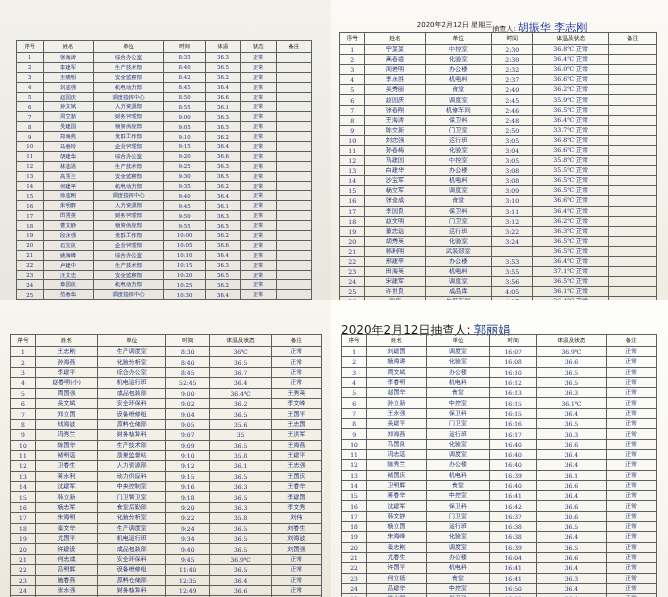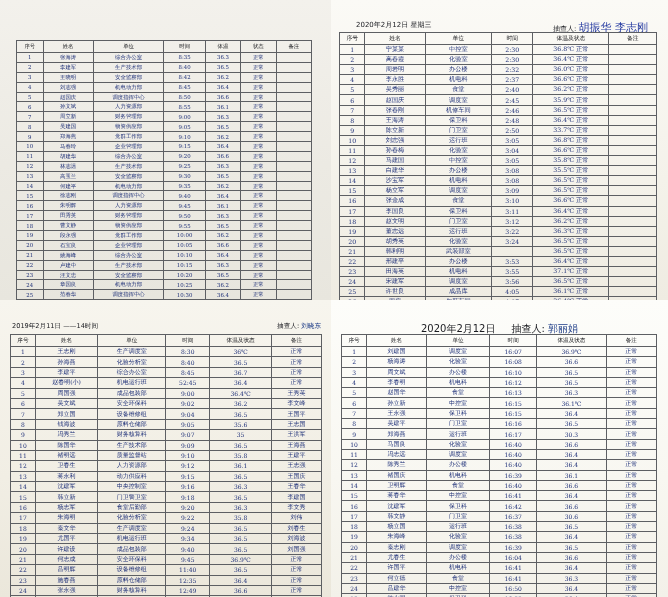--- a/index.html
+++ b/index.html
@@ -75,7 +75,7 @@
   .s2 .title{font-size:10px;margin-top:6px;}
   .s2 .meta{
     position:absolute;left:10px;top:20px;right:20px;
-    display:flex;justify-content:space-between;
+    display:flex;justify-content:center;
     font-size:7px;font-family:"DejaVu Sans",sans-serif;color:#1a1b20;margin-left:15px;
   }
   .s2 .tblwrap{position:absolute;left:8px;top:32px;width:318px;}

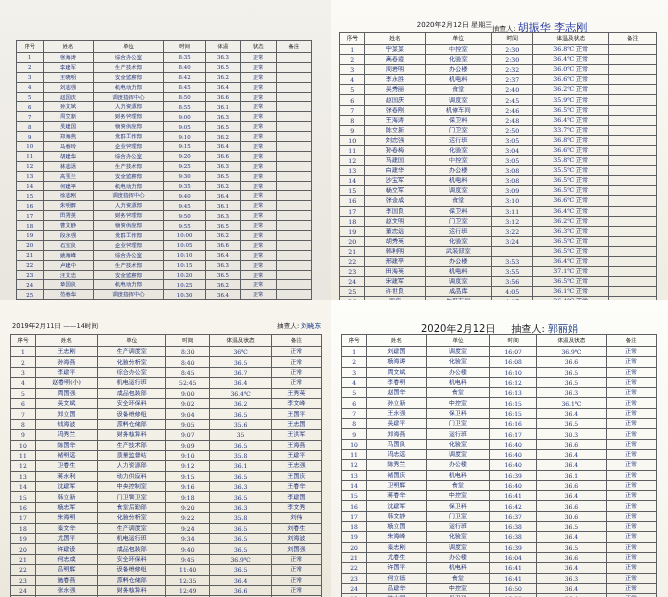--- a/index.html
+++ b/index.html
@@ -623,13 +623,6 @@
   <div class="sheet s3">
     <div class="paper p3"></div>
     <div class="title">关于疫情体温抽查统计</div>
-    <div class="meta">
-      <span class="seg">2019年2月11日 ——14时间</span>
-      <span class="seg">
-        <span>抽查人:</span>
-        <span class="hand">刘晓东</span>
-      </span>
-    </div>
     <div class="tblwrap">
       <table class="grid">
         <colgroup>

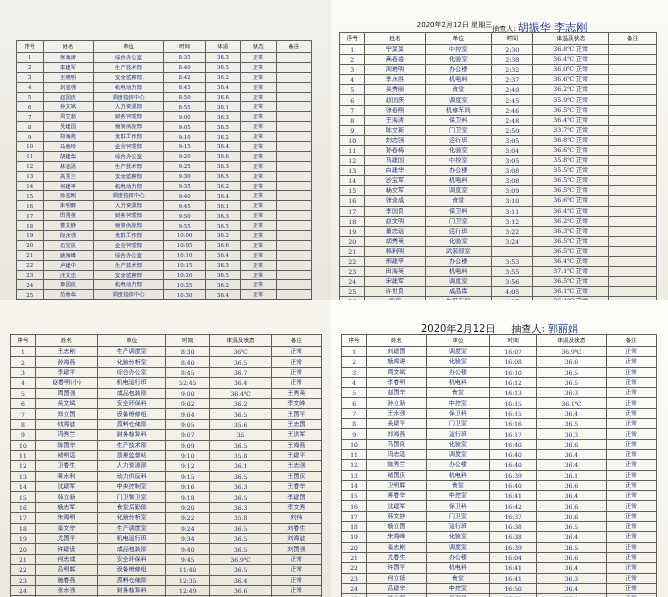--- a/index.html
+++ b/index.html
@@ -98,8 +98,8 @@
   .s4 .title{font-size:9.5px;margin-top:8px;}
   .s4 .meta{
     position:absolute;left:10px;top:22px;right:10px;
-    display:flex;justify-content:center;
-    font-size:10px;font-family:"DejaVu Sans",sans-serif;color:#1a1b20;gap:16px;
+    display:flex;justify-content:flex-start;
+    font-size:12px;font-family:"DejaVu Sans",sans-serif;color:#1a1b20;
   }
   .s4 .tblwrap{position:absolute;left:10px;top:34px;width:316px;}
   .s4 table.grid th{font-size:5.6px;height:11px;}

